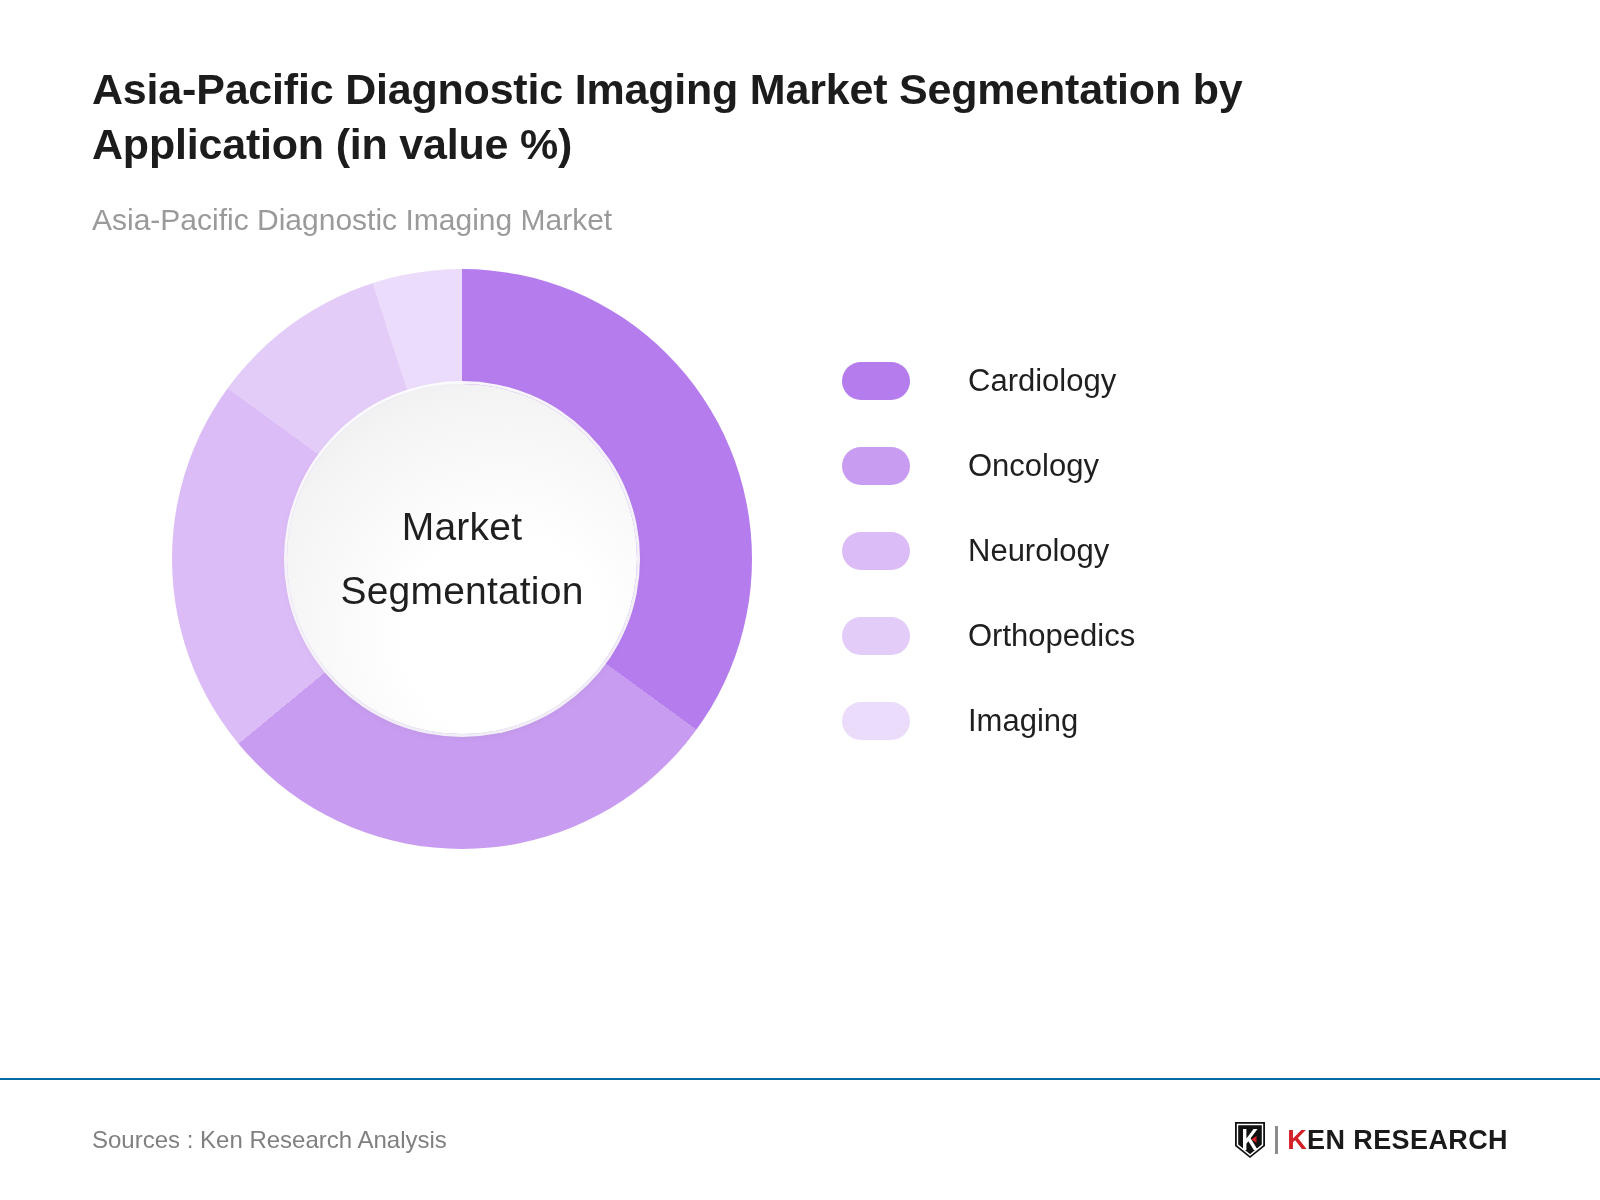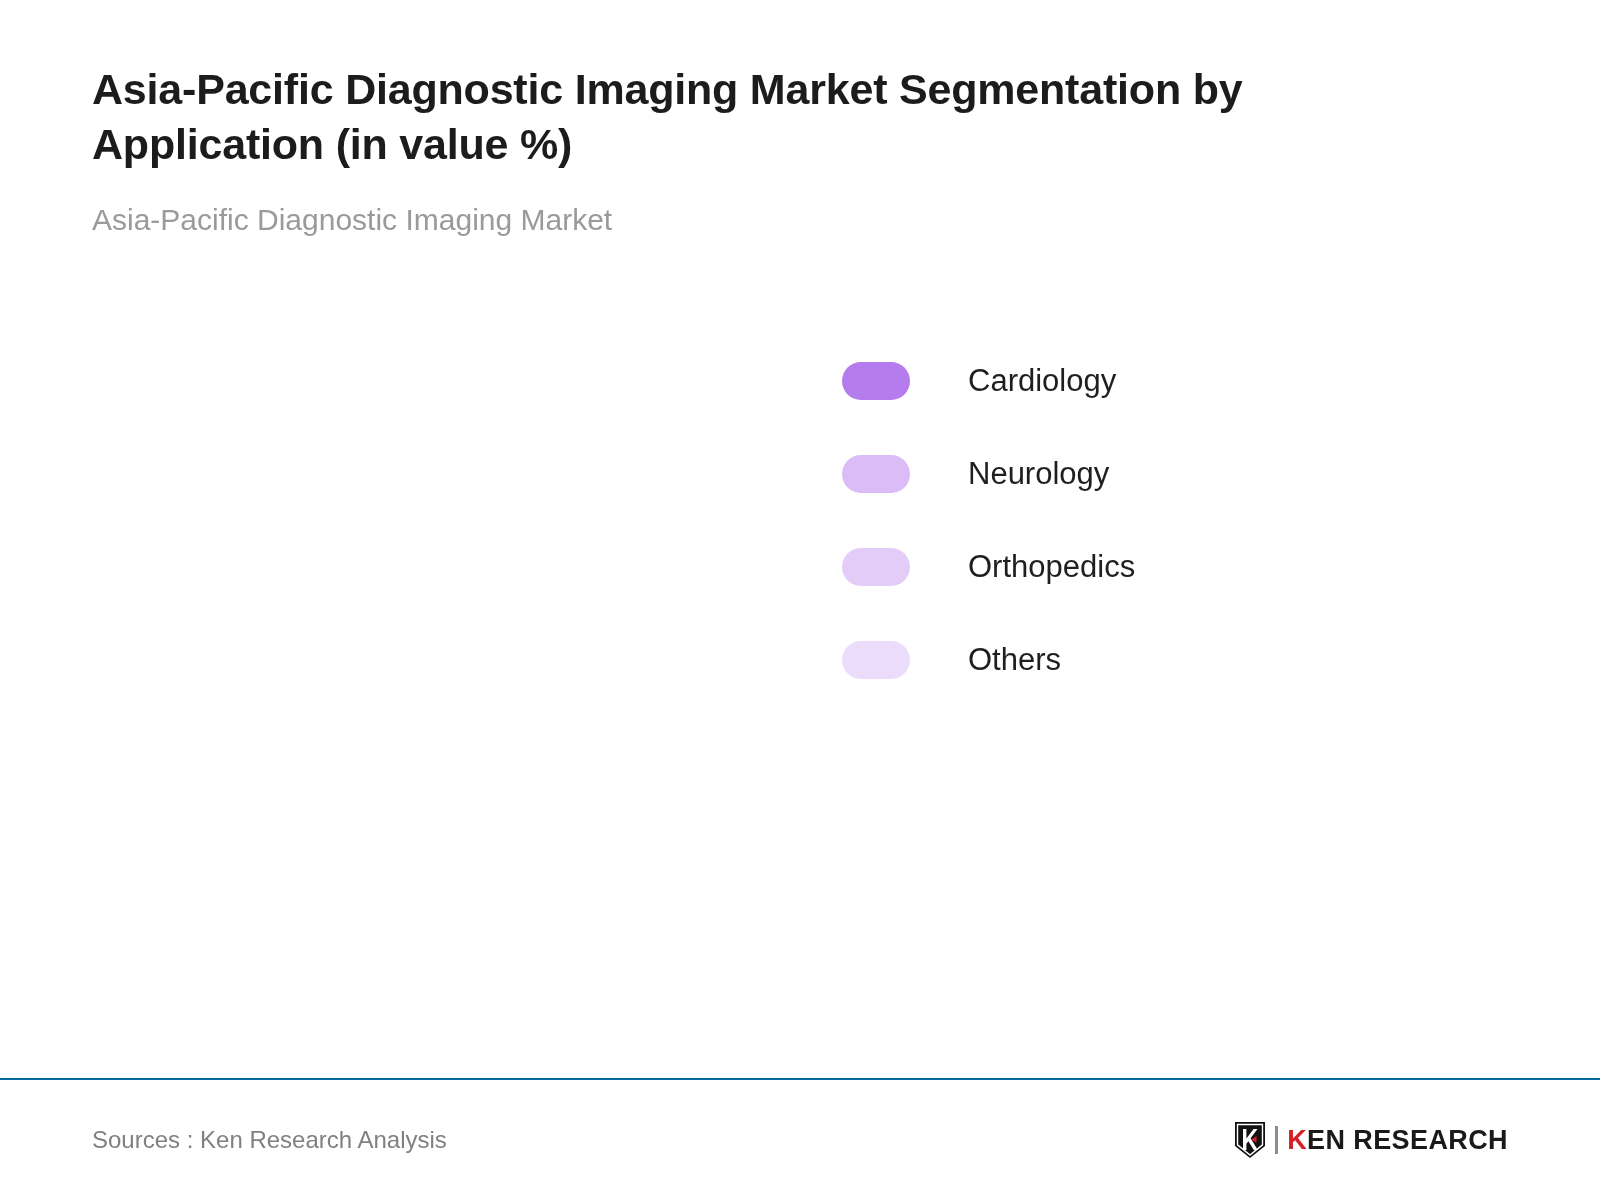--- a/index.html
+++ b/index.html
@@ -100,7 +100,6 @@
     top: 97px;
     display: flex;
     flex-direction: column;
-    gap: 8px;
   }
   .legend-item {
     display: flex;

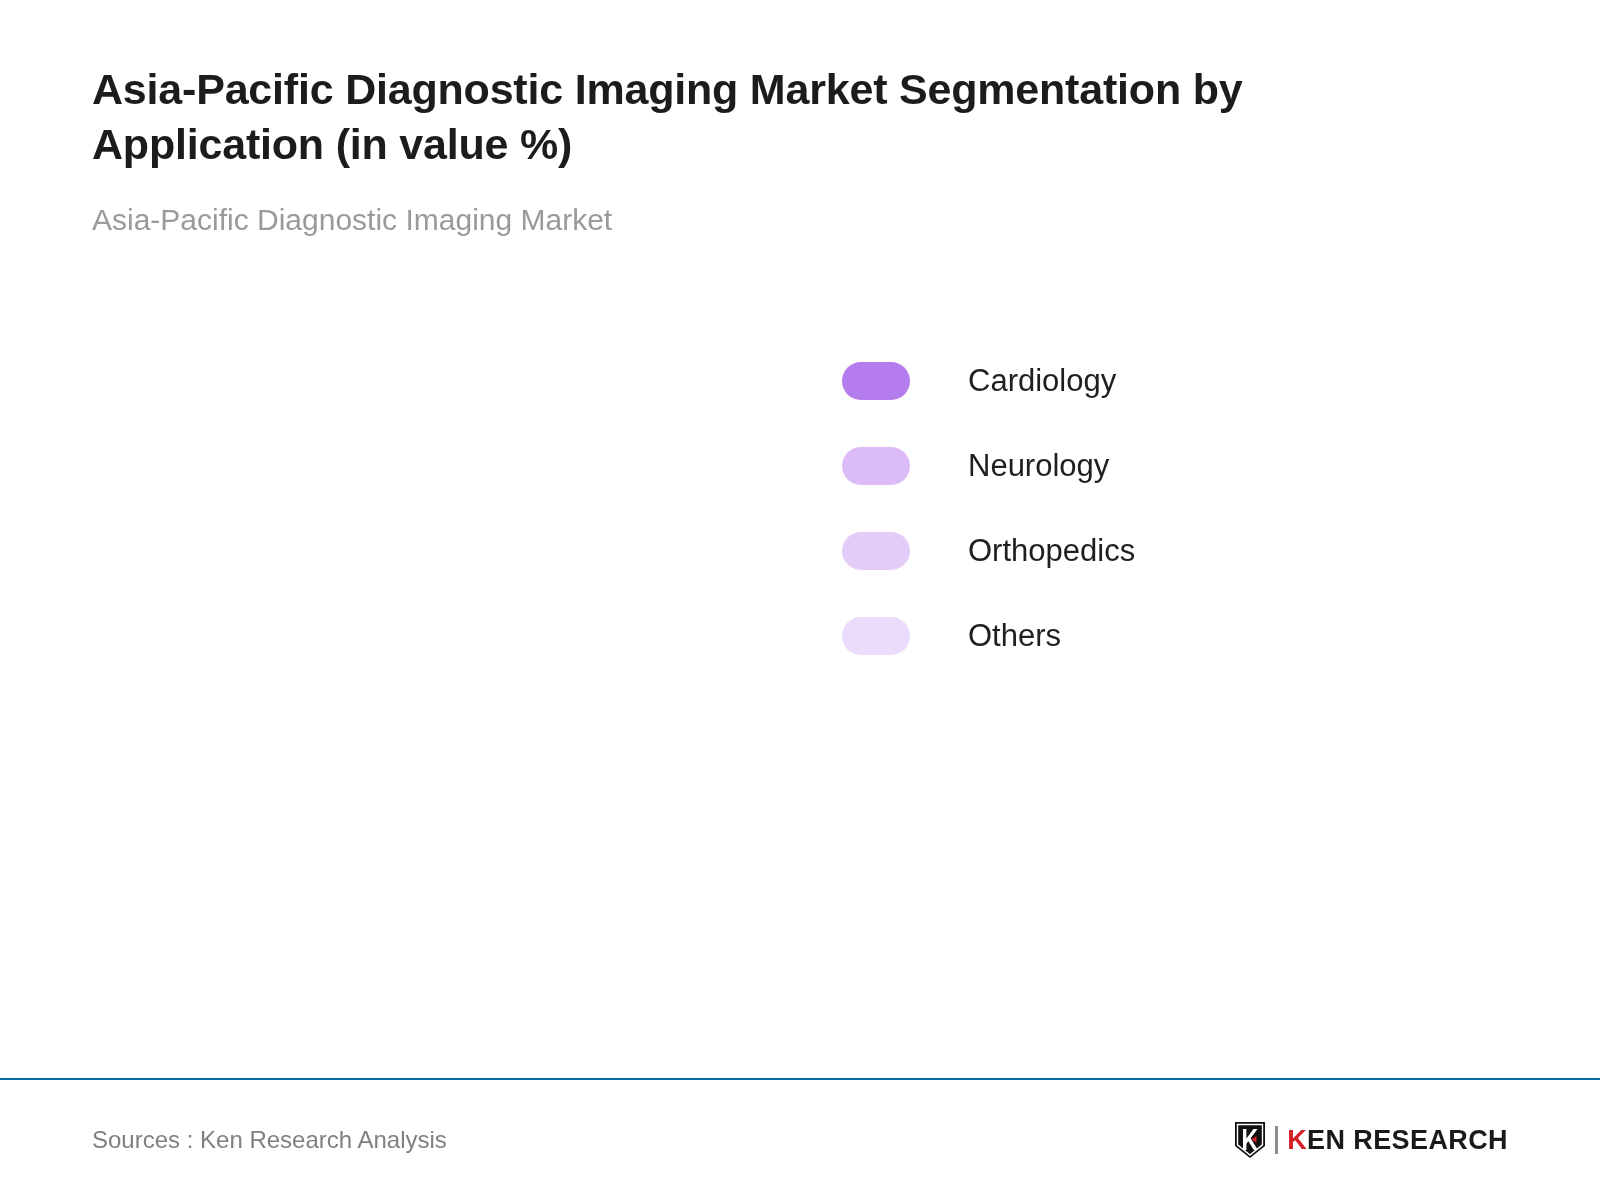--- a/index.html
+++ b/index.html
@@ -178,6 +178,10 @@
         <div class="legend-item">
           <div class="legend-swatch" style="background: rgb(181, 124, 238);"></div>
           <div class="legend-label">Cardiology</div>
+        </div>
+        <div class="legend-item">
+          <div class="legend-swatch" style="background: rgb(200, 156, 240);"></div>
+          <div class="legend-label">Oncology</div>
         </div>
         <div class="legend-item">
           <div class="legend-swatch" style="background: rgb(220, 188, 247);"></div>

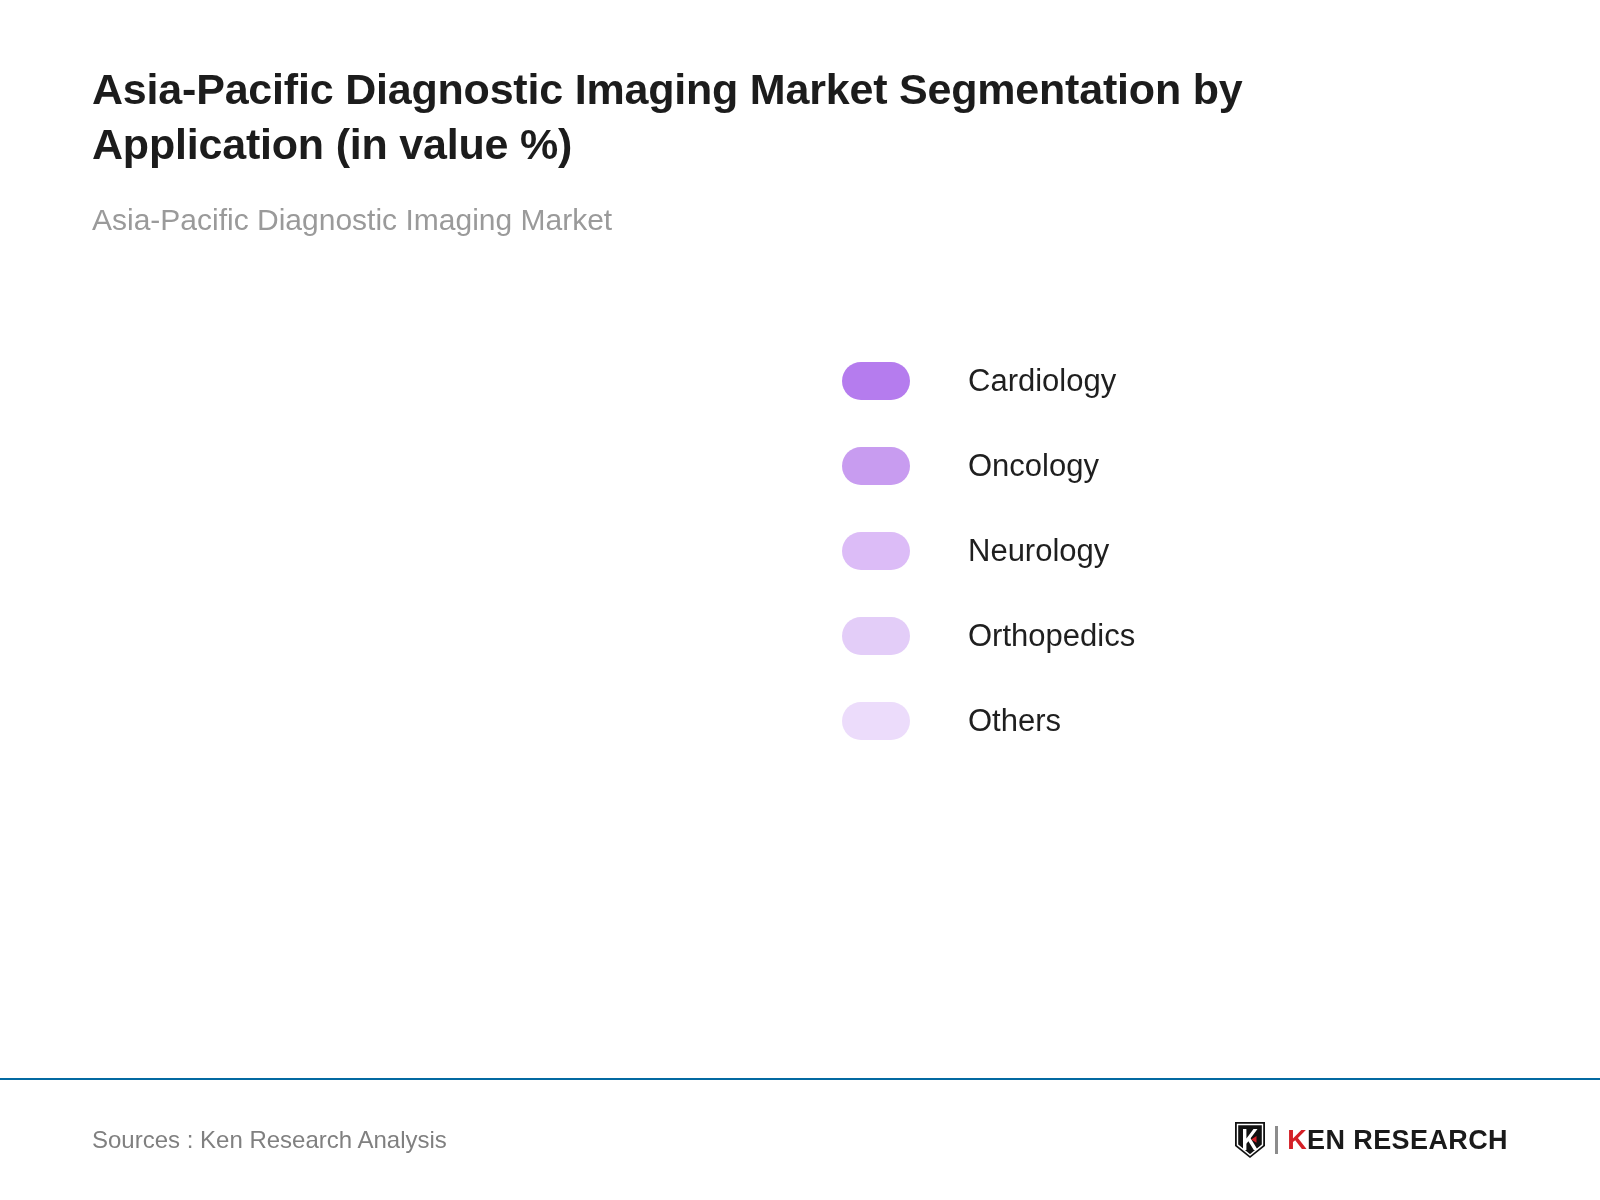--- a/index.html
+++ b/index.html
@@ -173,6 +173,15 @@
 
   <div class="body-area">
 
+    <div class="donut-wrap">
+      <div class="donut" id="donut-ring" style="background: conic-gradient(rgb(181, 124, 238) 0deg, rgb(181, 124, 238) 126deg, rgb(200, 156, 240) 126deg, rgb(200, 156, 240) 230.4deg, rgb(220, 188, 247) 230.4deg, rgb(220, 188, 247) 306deg, rgb(227, 205, 248) 306deg, rgb(227, 205, 248) 342deg, rgb(236, 220, 251) 342deg, rgb(236, 220, 251) 360deg);"></div>
+      <div class="donut-hole">
+        <div class="hole-label">
+          <span>Market</span>
+          <span>Segmentation</span>
+        </div>
+      </div>
+    </div>
 
     <div class="legend" id="legend">
         <div class="legend-item">

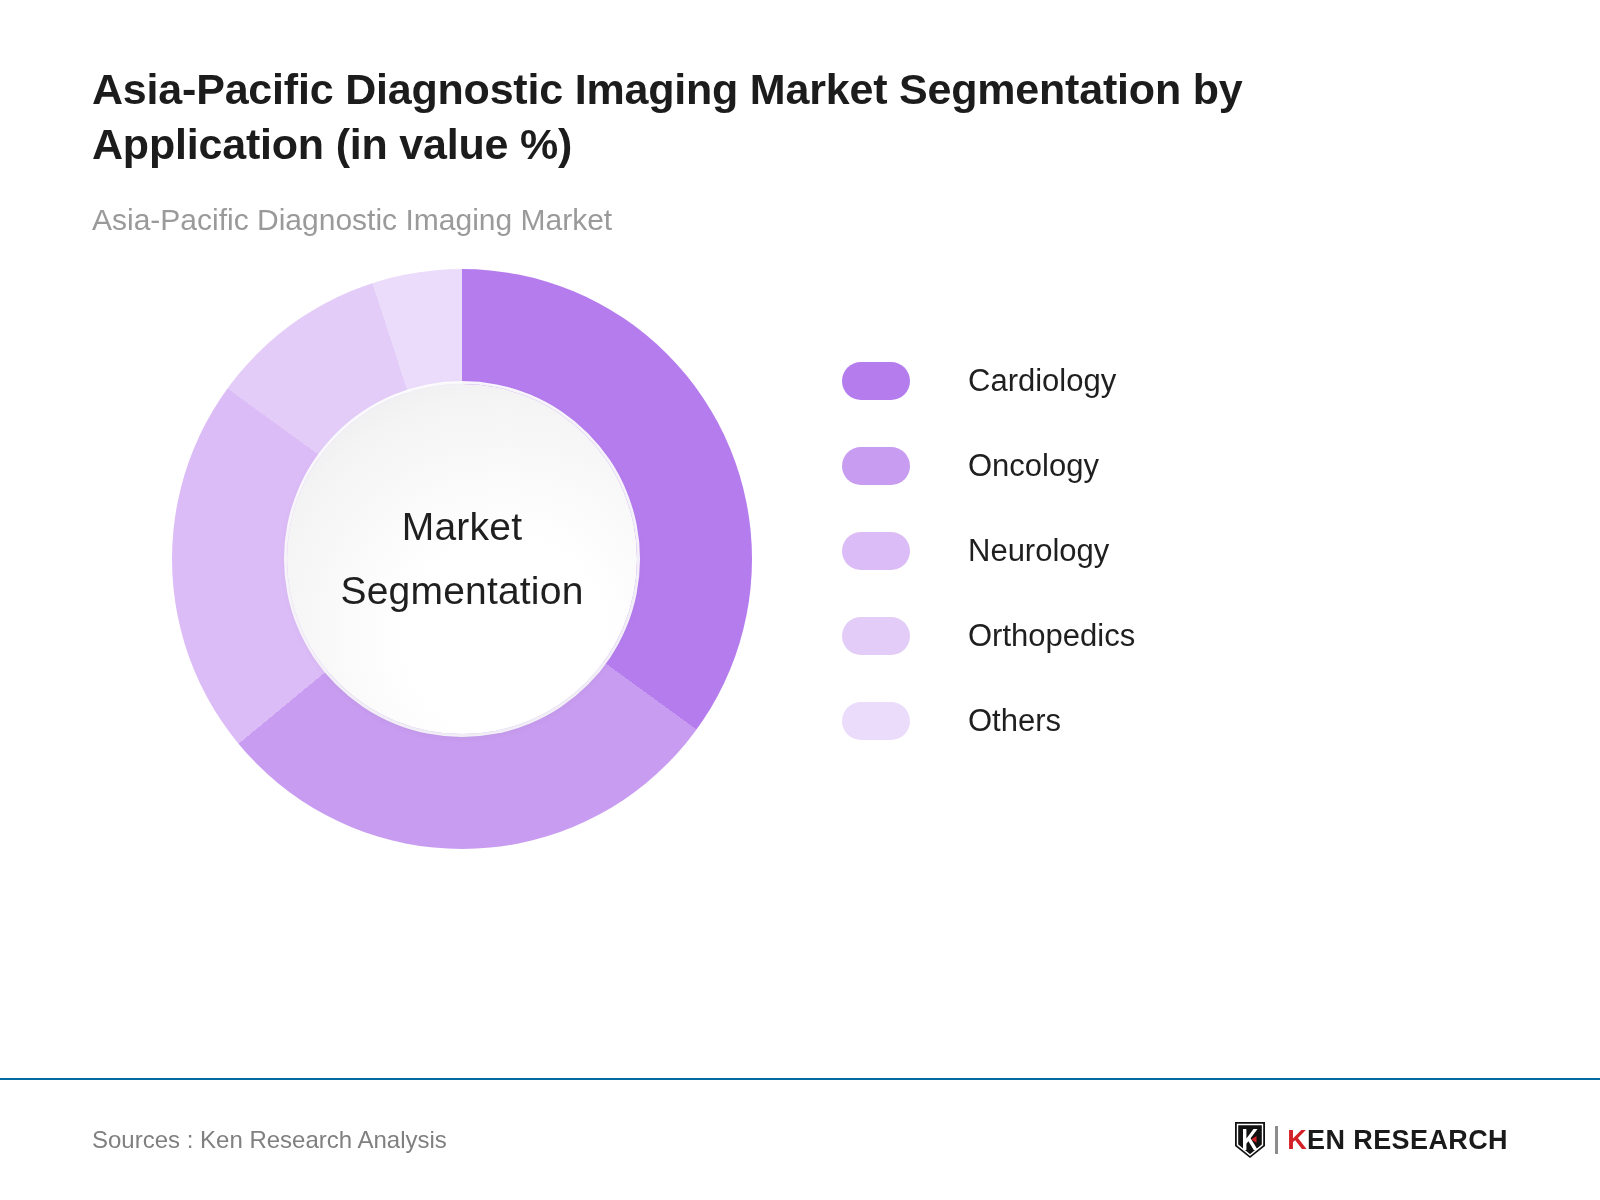--- a/index.html
+++ b/index.html
@@ -202,7 +202,7 @@
         </div>
         <div class="legend-item">
           <div class="legend-swatch" style="background: rgb(236, 220, 251);"></div>
-          <div class="legend-label">Others</div>
+          <div class="legend-label">Imaging</div>
         </div>
       </div>
 

